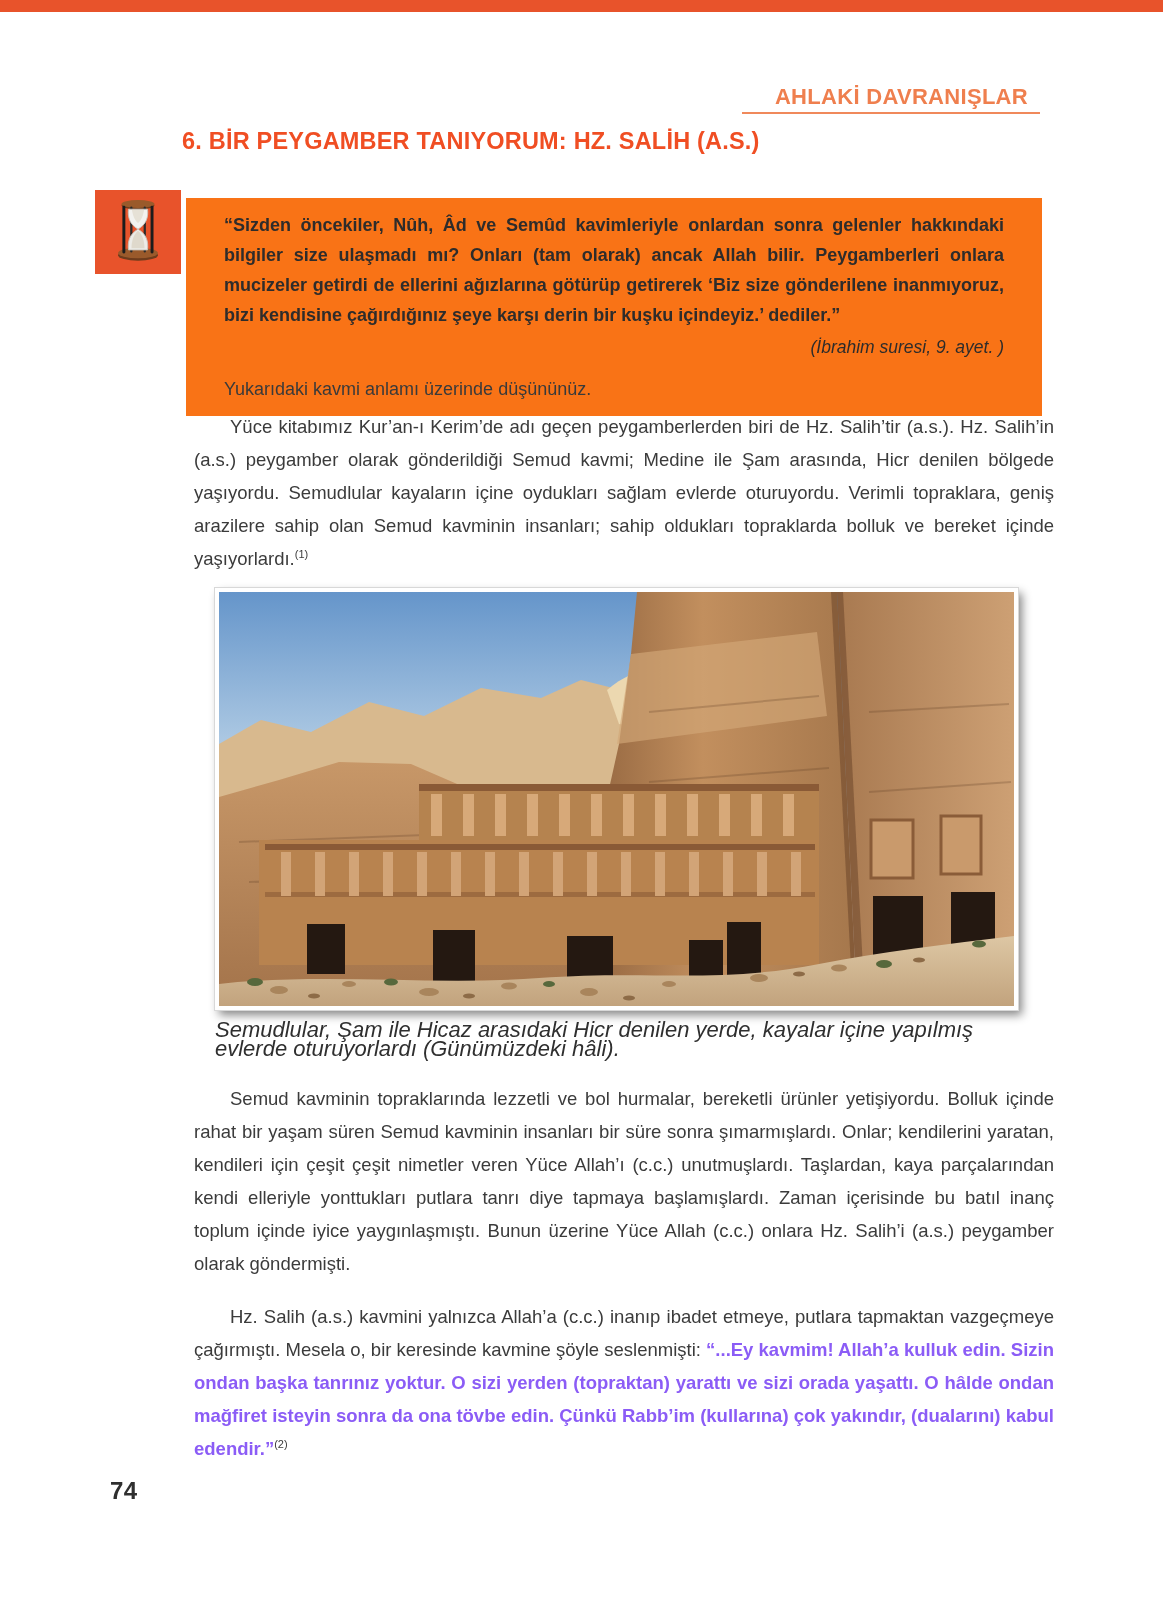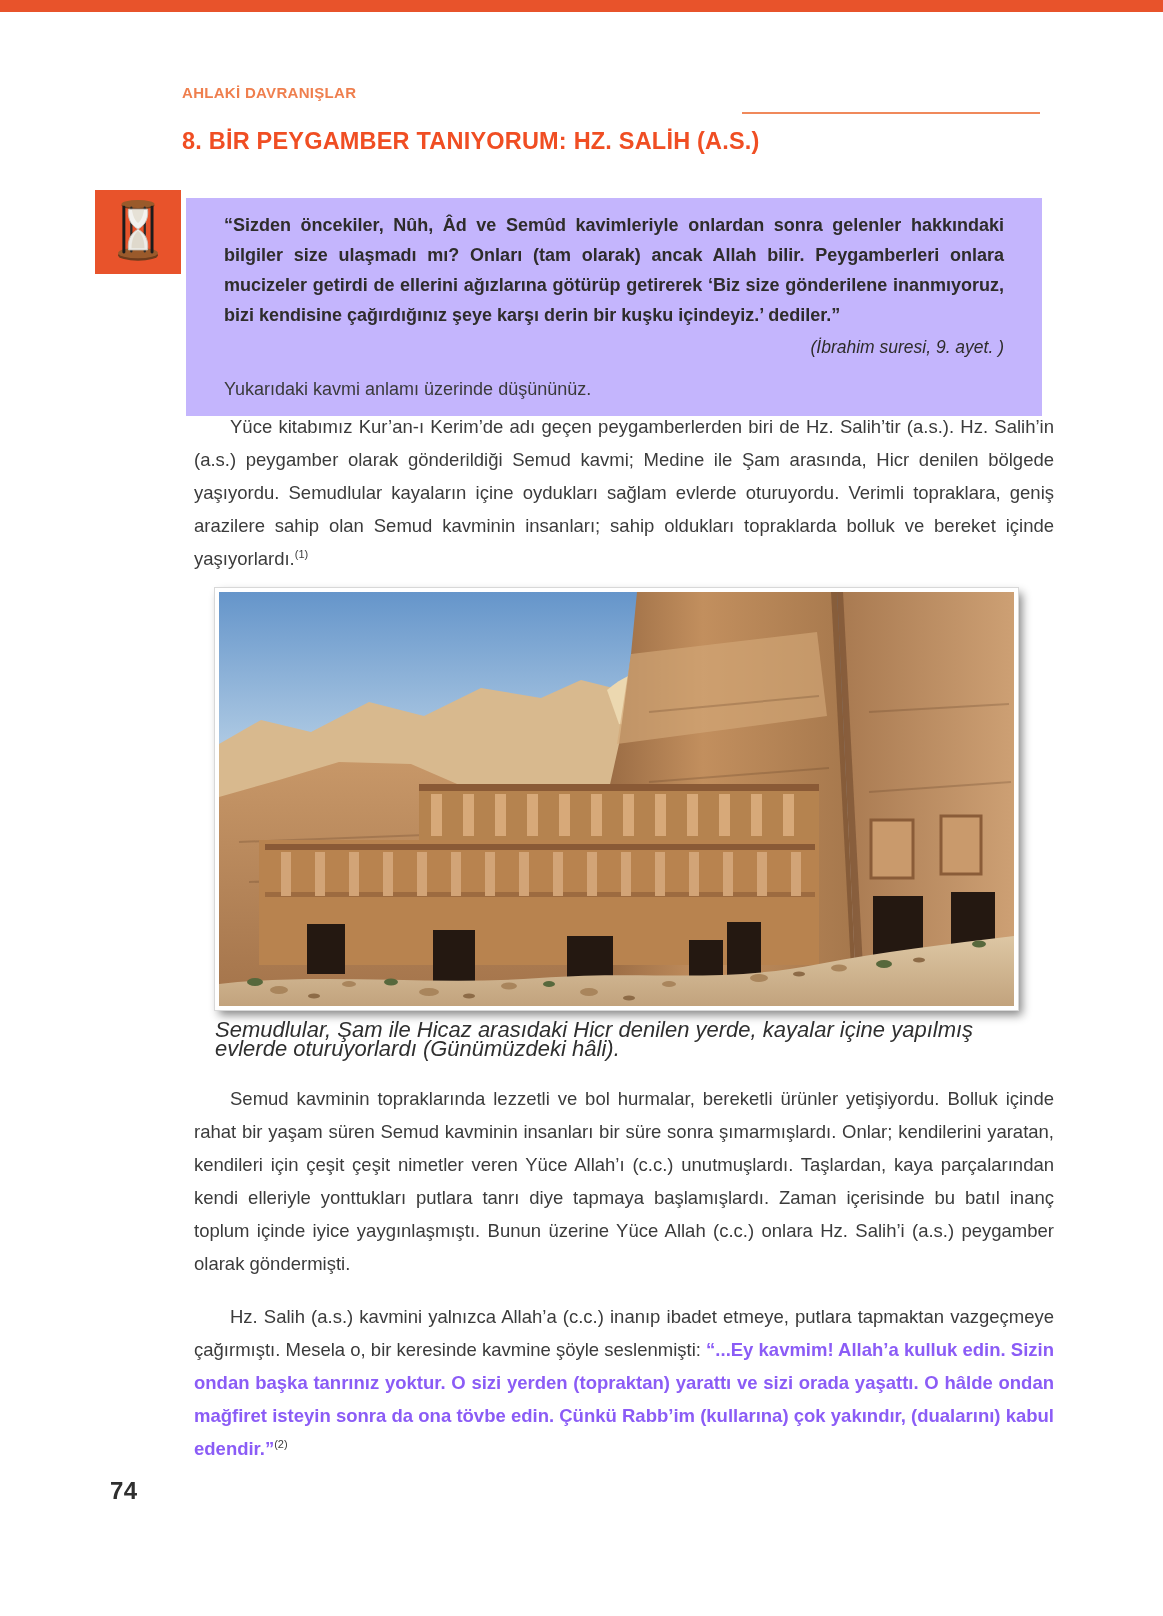--- a/index.html
+++ b/index.html
@@ -15,8 +15,9 @@
     background:#e8532b;
   }
   .section-header{
-    position:absolute;top:84px;left:182px;width:858px;
-    font-size:15px;font-weight:700;letter-spacing:.3px;
+    position:absolute;top:84px;left:170px;width:858px;
+    text-align:right;
+    font-size:22px;font-weight:700;letter-spacing:.3px;
     color:#ef7f4e;
   }
   .section-underline{

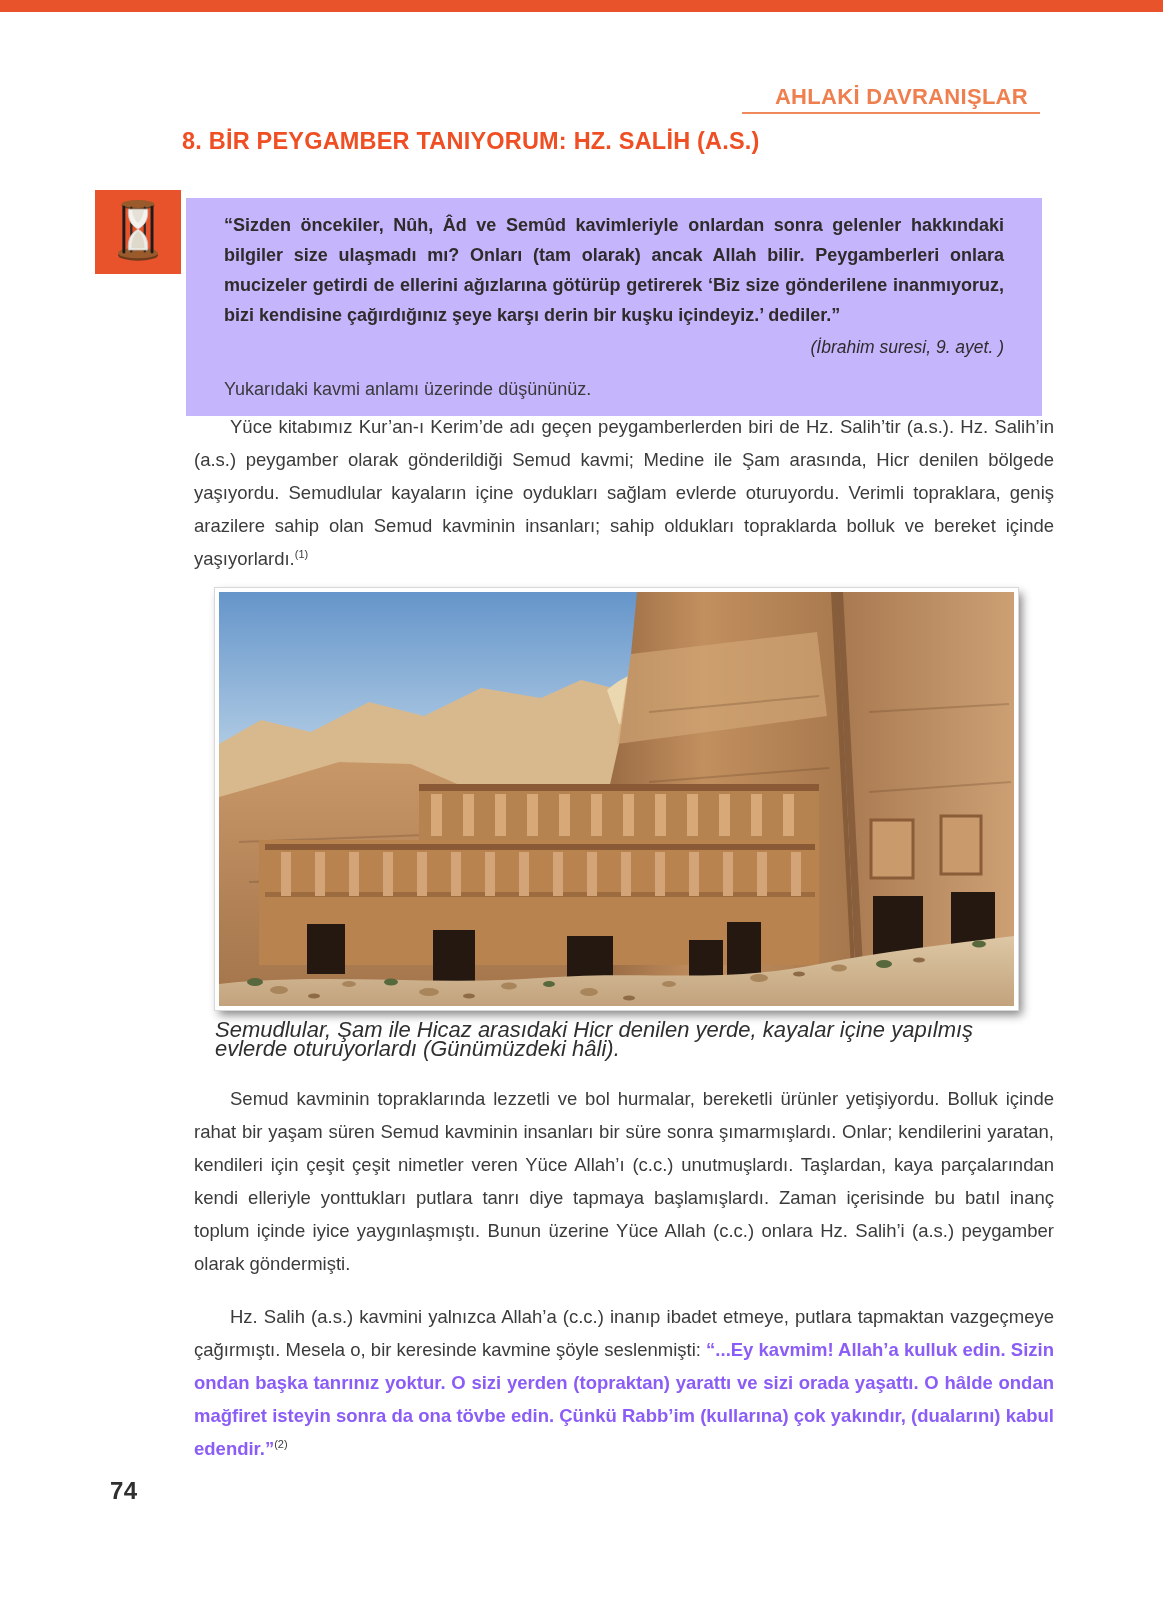--- a/index.html
+++ b/index.html
@@ -95,7 +95,7 @@
   <div class="section-header">AHLAKİ DAVRANIŞLAR</div>
   <div class="section-underline"></div>
 
-  <h1 class="page-title" style="margin:0;">8.  BİR PEYGAMBER TANIYORUM: HZ. SALİH (A.S.)</h1>
+  <h1 class="page-title" style="margin:0;">6.  BİR PEYGAMBER TANIYORUM: HZ. SALİH (A.S.)</h1>
 
   <div class="icon-box">
     <span>

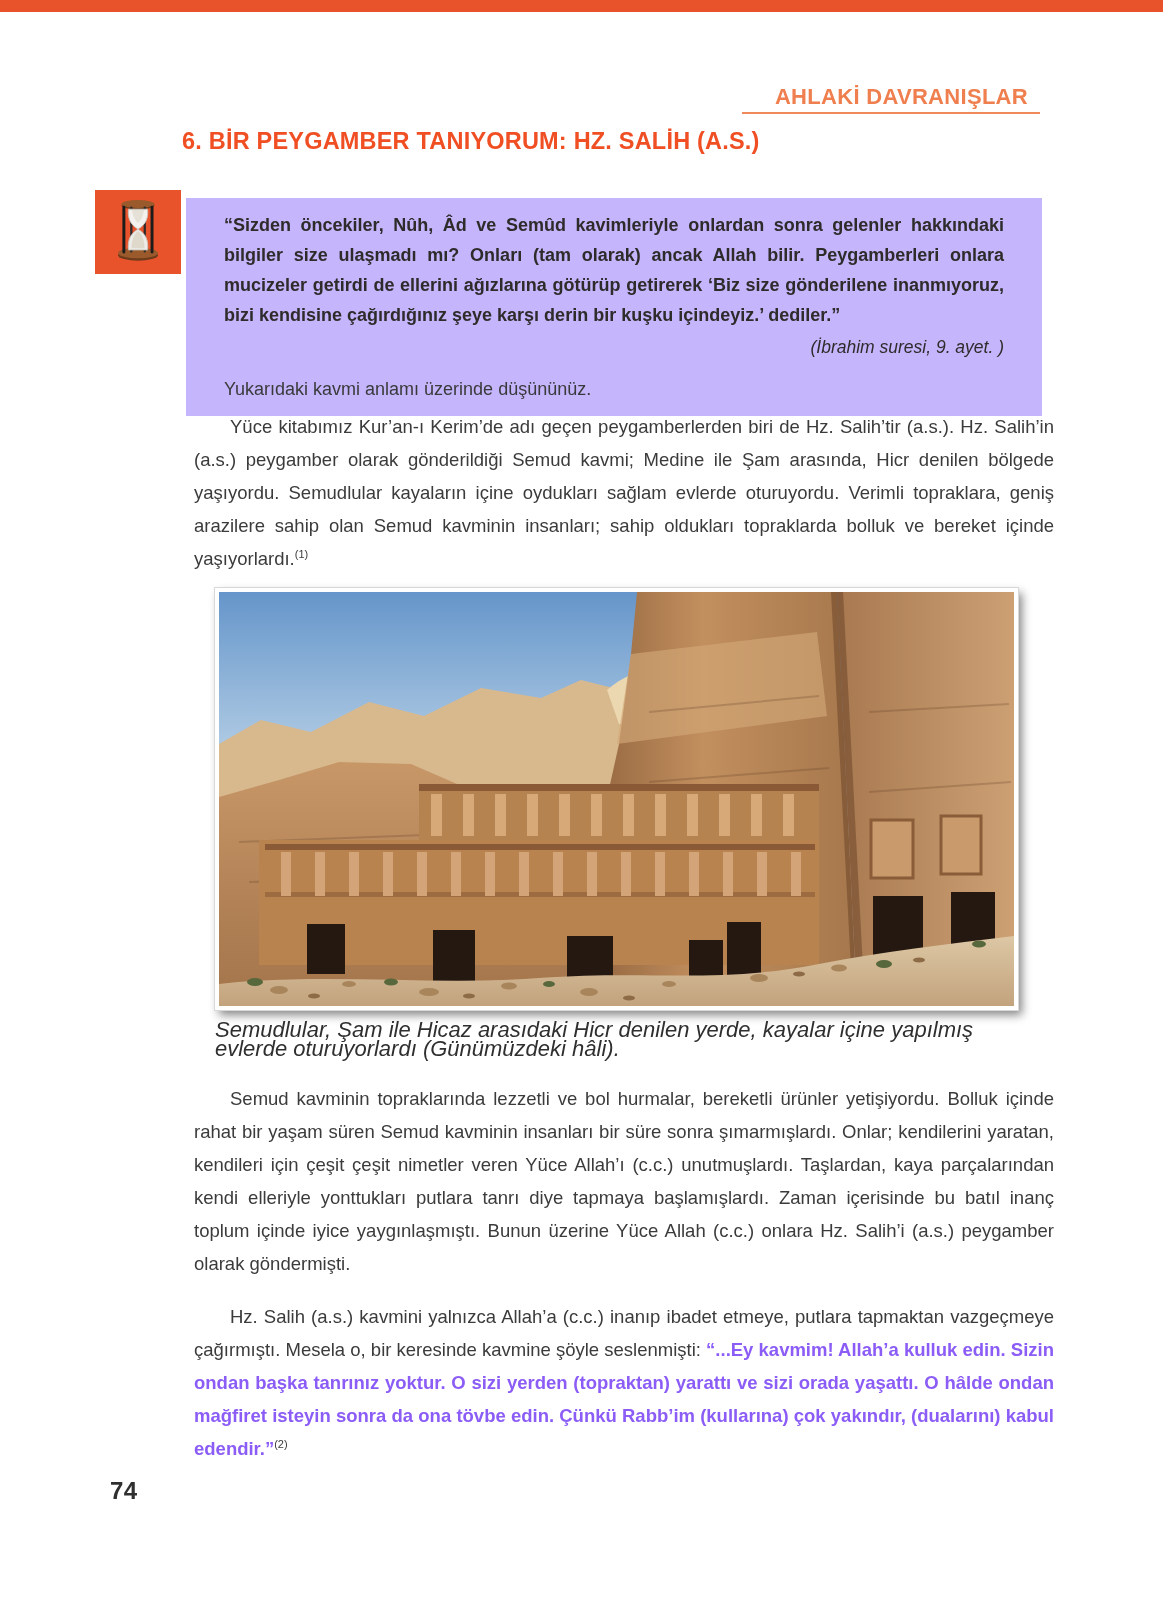--- a/index.html
+++ b/index.html
@@ -36,7 +36,7 @@
   }
   .quote-box{
     position:absolute;left:186px;top:198px;width:856px;
-    background:#c4b5fd;
+    background:#f97316;
     box-sizing:border-box;
     padding:12px 38px 12px 38px;
   }

